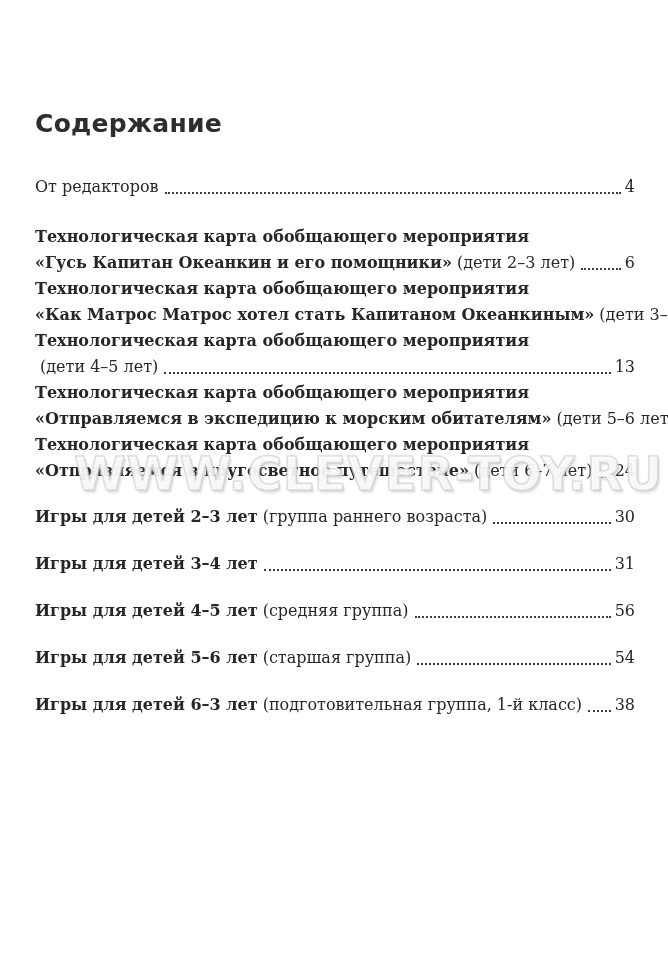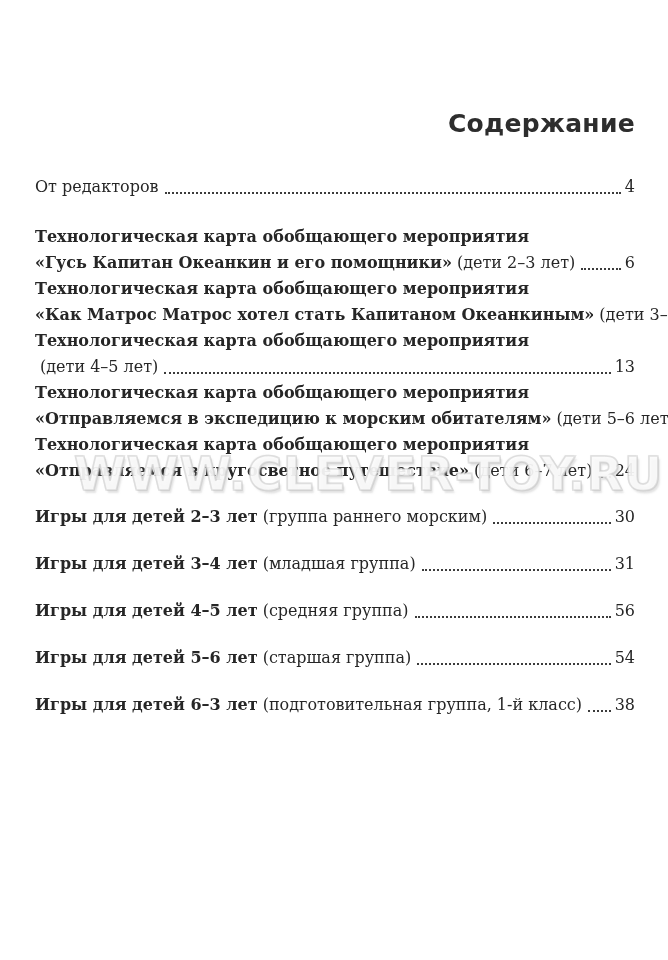--- a/index.html
+++ b/index.html
@@ -22,7 +22,7 @@
   }
   .doc-title {
     margin: 0 0 34px 0;
-    text-align: right;
+    text-align: left;
     font-family: "DejaVu Sans", "Liberation Sans", sans-serif;
     font-weight: 700;
     font-size: 25px;

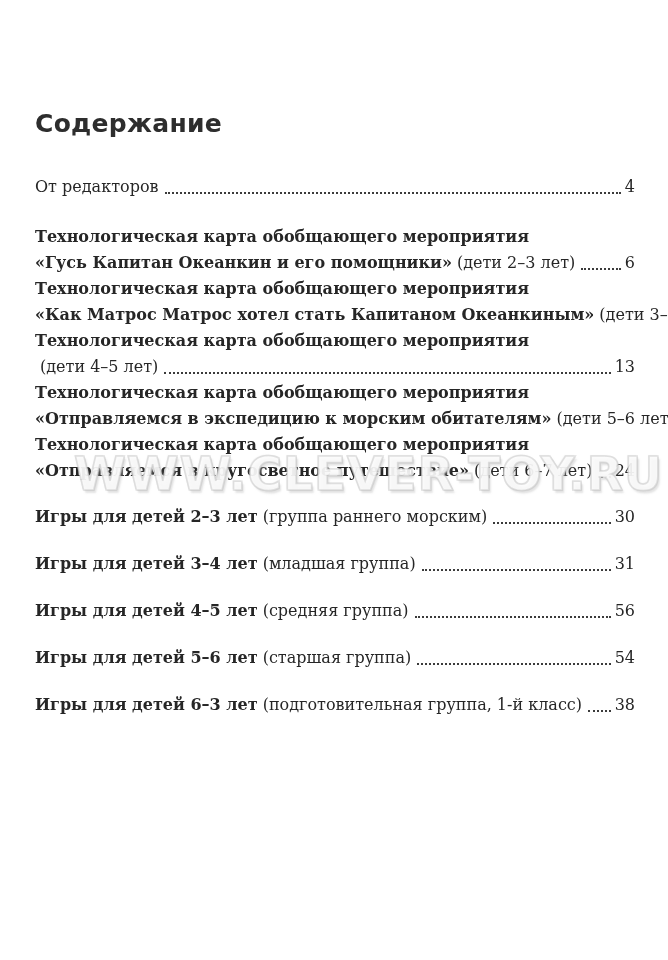--- a/index.html
+++ b/index.html
@@ -143,7 +143,7 @@
 
       <div class="toc-row">
         <span class="bold">Игры для детей 2–3 лет</span>
-        <span class="suffix">(группа раннего морским)</span>
+        <span class="suffix">(группа раннего возраста)</span>
         <span class="dots"></span>
         <span class="pagenum">30</span>
       </div>

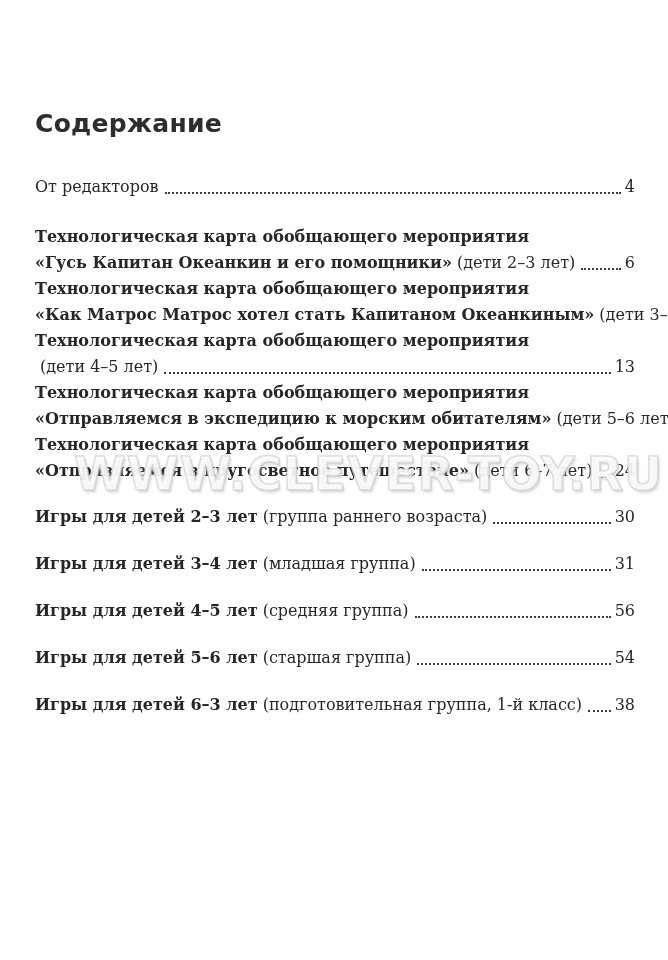--- a/index.html
+++ b/index.html
@@ -150,7 +150,6 @@
 
       <div class="toc-row">
         <span class="bold">Игры для детей 3–4 лет</span>
-        <span class="suffix">(младшая группа)</span>
         <span class="dots"></span>
         <span class="pagenum">31</span>
       </div>

